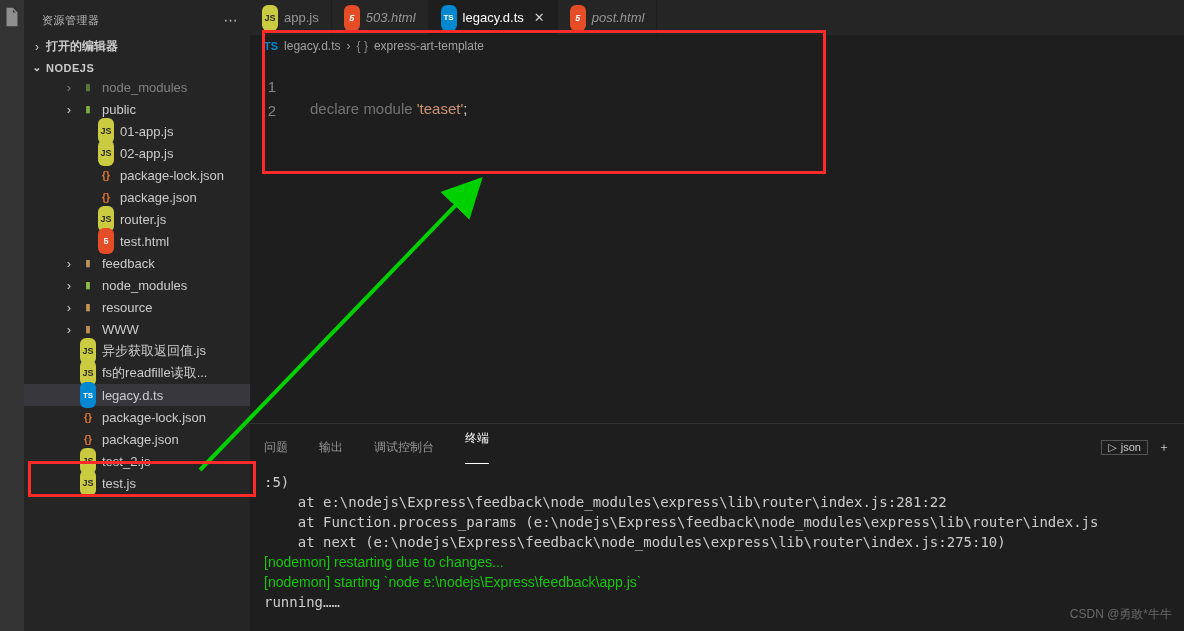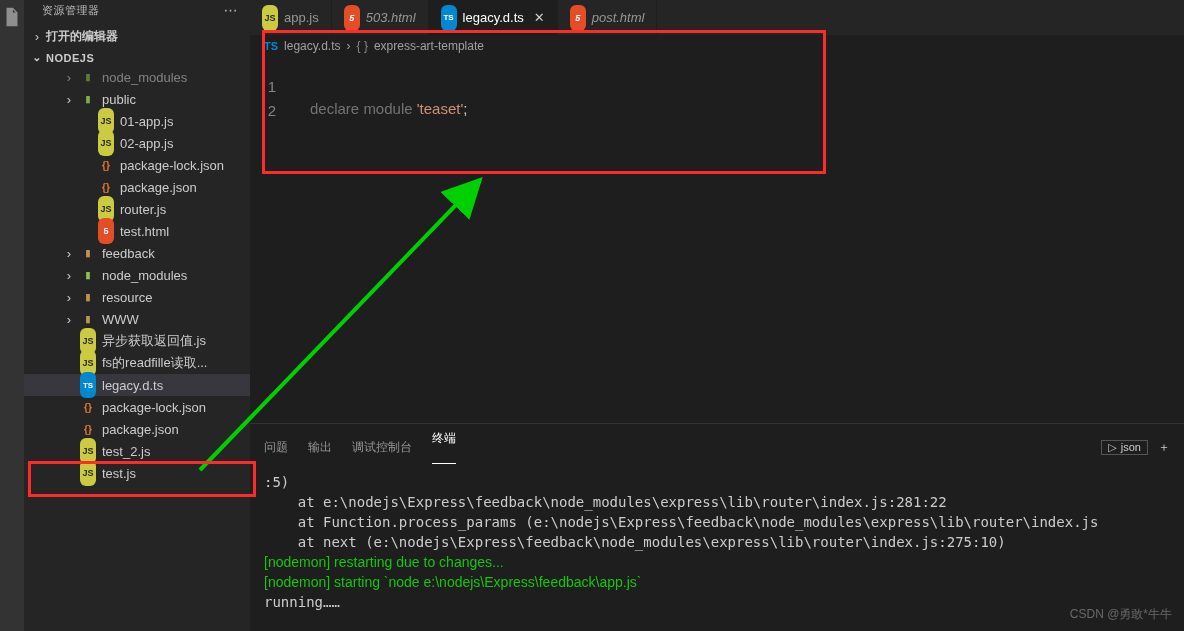--- a/index.html
+++ b/index.html
@@ -12,7 +12,7 @@
 
 
 .sidebar { width:226px; background:#252526; display:flex; flex-direction:column; font-size:13px; }
-.side-head { display:flex; align-items:center; justify-content:space-between; padding:2px 12px 6px 18px; color:#bbb; font-size:11px; letter-spacing:.5px; }
+.side-head { display:flex; align-items:center; justify-content:space-between; padding:12px 12px 6px 18px; color:#bbb; font-size:11px; letter-spacing:.5px; }
 .side-dots { color:#bbb; font-size:14px; }
 .side-section { padding:4px 0 2px 8px; color:#ccc; font-size:12px; display:flex; align-items:center; gap:4px; }
 .chev { display:inline-block; width:10px; text-align:center; color:#ccc; }

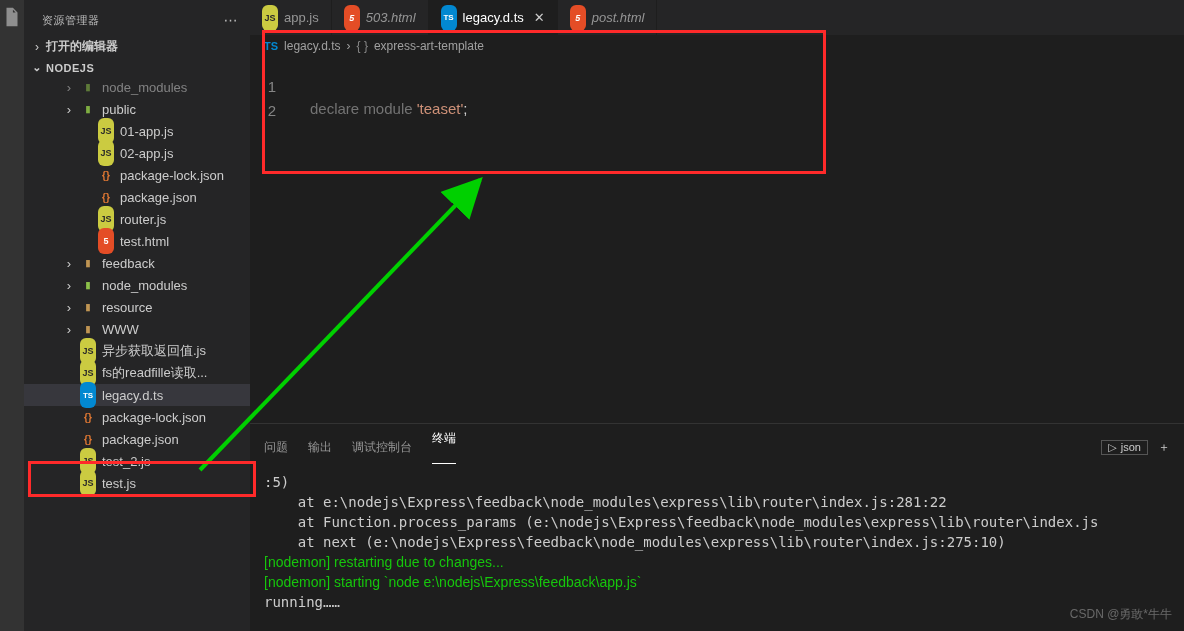--- a/index.html
+++ b/index.html
@@ -54,7 +54,7 @@
 
 
 .panel { flex:1; display:flex; flex-direction:column; border-top:1px solid #333; min-height:0; }
-.panel-tabs { display:flex; gap:20px; padding:6px 14px 0; font-size:12px; color:#969696; align-items:center; }
+.panel-tabs { display:flex; gap:31px; padding:6px 14px 0; font-size:12px; color:#969696; align-items:center; }
 .panel-tabs .pt.active { color:#fff; border-bottom:1px solid #fff; padding-bottom:16px; }
 .panel-tabs .right { margin-left:auto; display:flex; align-items:center; gap:10px; color:#ccc; }
 .panel-tabs .node-ind { border:1px solid #555; padding:0 6px; font-size:11px; display:flex; align-items:center; gap:4px; }

